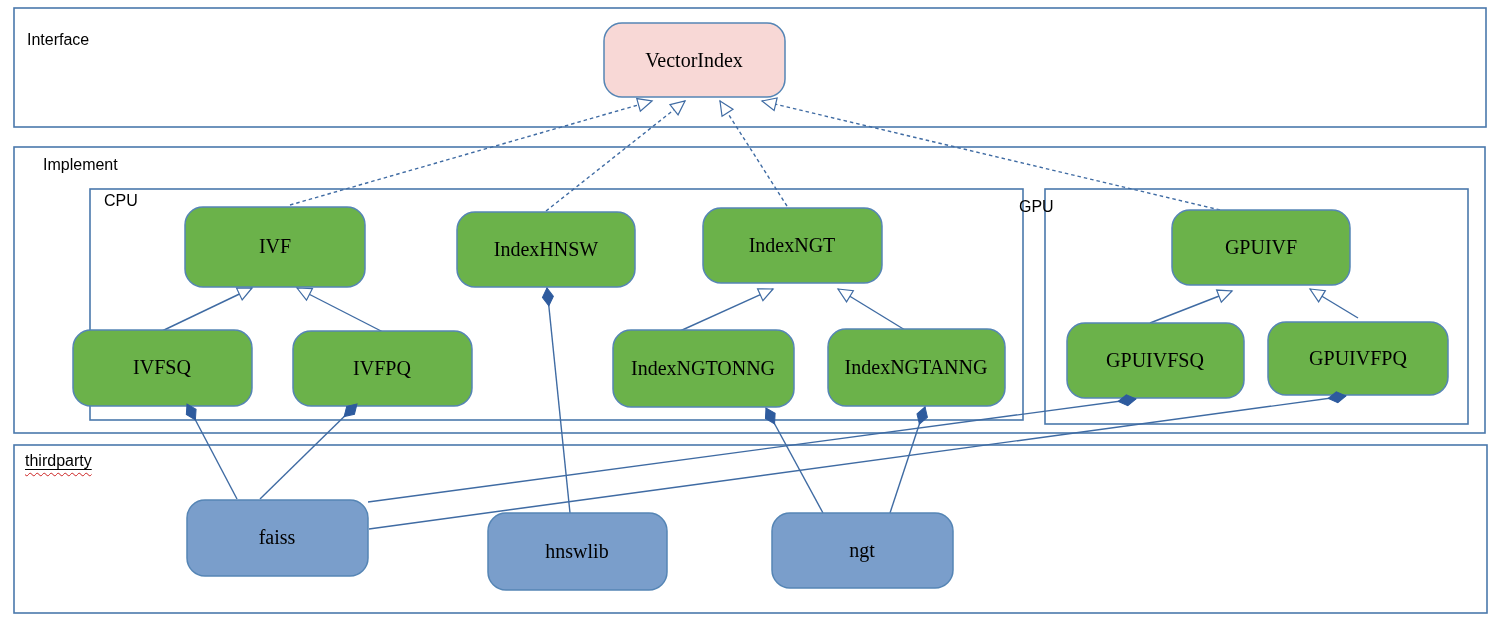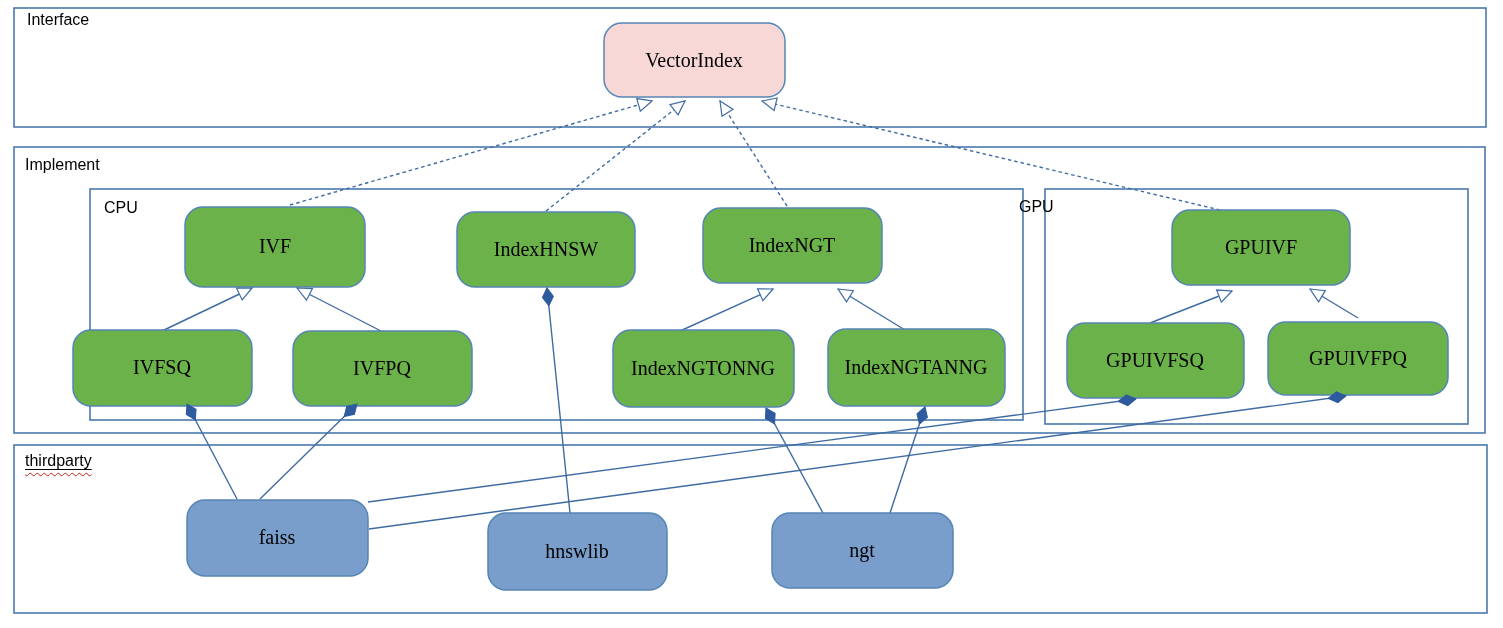--- a/index.html
+++ b/index.html
@@ -140,7 +140,7 @@
   <path class="diamond" transform="translate(1346,396) rotate(172.2)" d="M0,0 L9,5.5 L18,0 L9,-5.5 Z" fill="#2e5b9e"></path>
 </svg>
 
-<div class="clabel" style="left:27px;top:11px">Interface</div>
+<div class="clabel" style="left:27px;top:31px">Interface</div>
 <div class="clabel" style="left:25px;top:156px">Implement</div>
 <div class="clabel" style="left:104px;top:199px">CPU</div>
 <div class="clabel" style="left:1019px;top:198px">GPU</div>

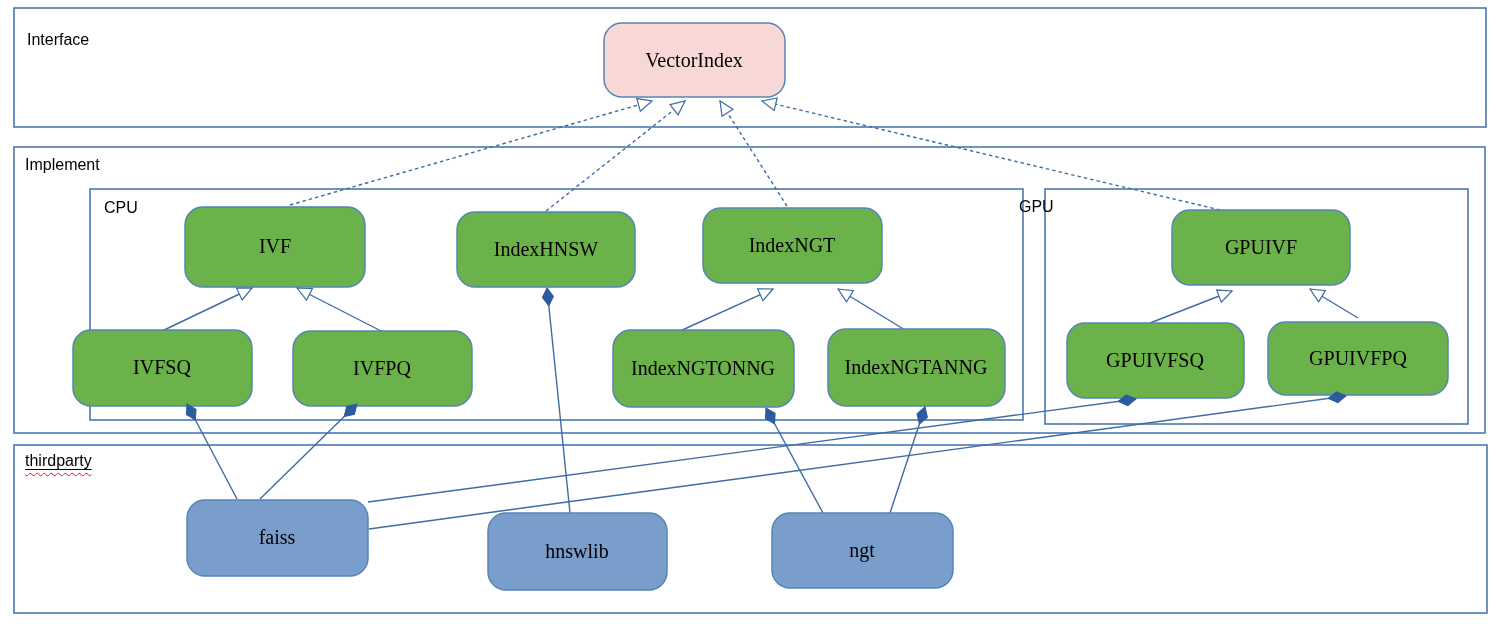--- a/index.html
+++ b/index.html
@@ -141,7 +141,7 @@
 </svg>
 
 <div class="clabel" style="left:27px;top:31px">Interface</div>
-<div class="clabel" style="left:25px;top:156px">Implement</div>
+<div class="clabel" style="left:43px;top:156px">Implement</div>
 <div class="clabel" style="left:104px;top:199px">CPU</div>
 <div class="clabel" style="left:1019px;top:198px">GPU</div>
 <div class="clabel" style="left:25px;top:452px"><span class="squiggle"><span class="tp-underline">thirdparty</span></span></div>

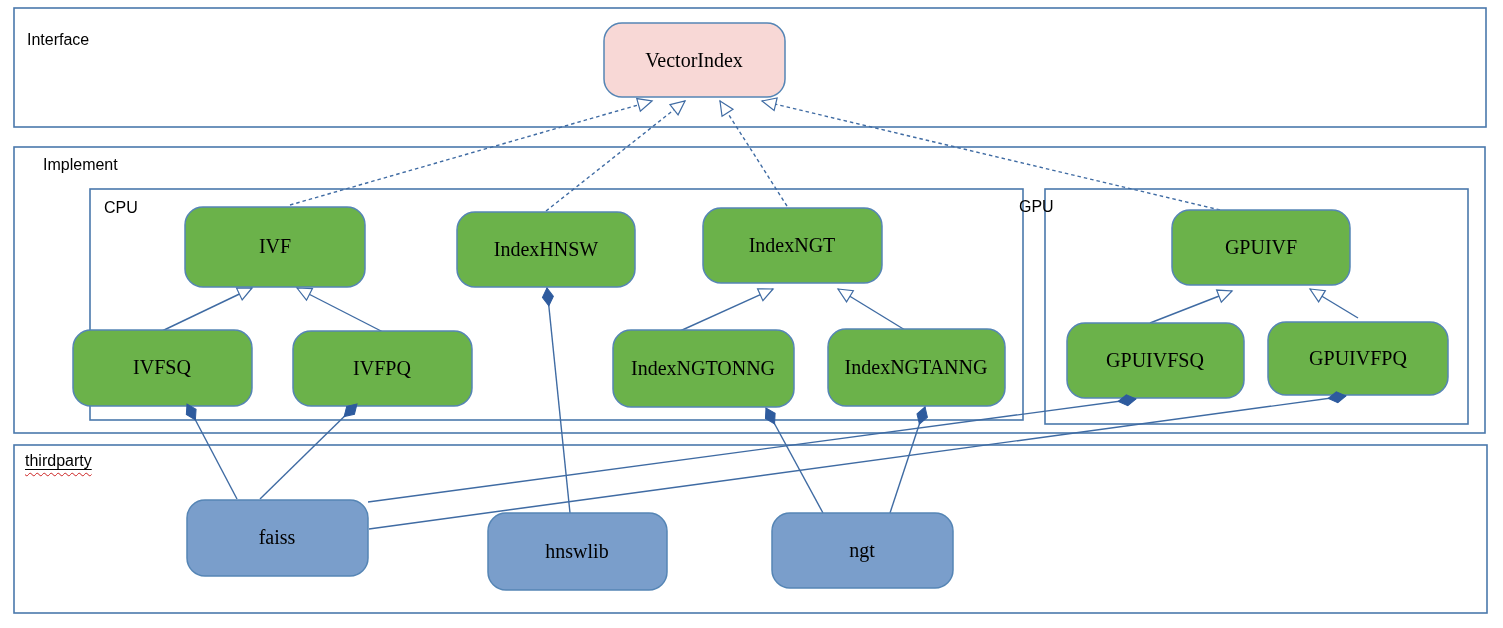--- a/index.html
+++ b/index.html
@@ -142,7 +142,7 @@
 
 <div class="clabel" style="left:27px;top:31px">Interface</div>
 <div class="clabel" style="left:43px;top:156px">Implement</div>
-<div class="clabel" style="left:104px;top:199px">CPU</div>
+<div class="clabel" style="left:104px;top:192px">CPU</div>
 <div class="clabel" style="left:1019px;top:198px">GPU</div>
 <div class="clabel" style="left:25px;top:452px"><span class="squiggle"><span class="tp-underline">thirdparty</span></span></div>
 

